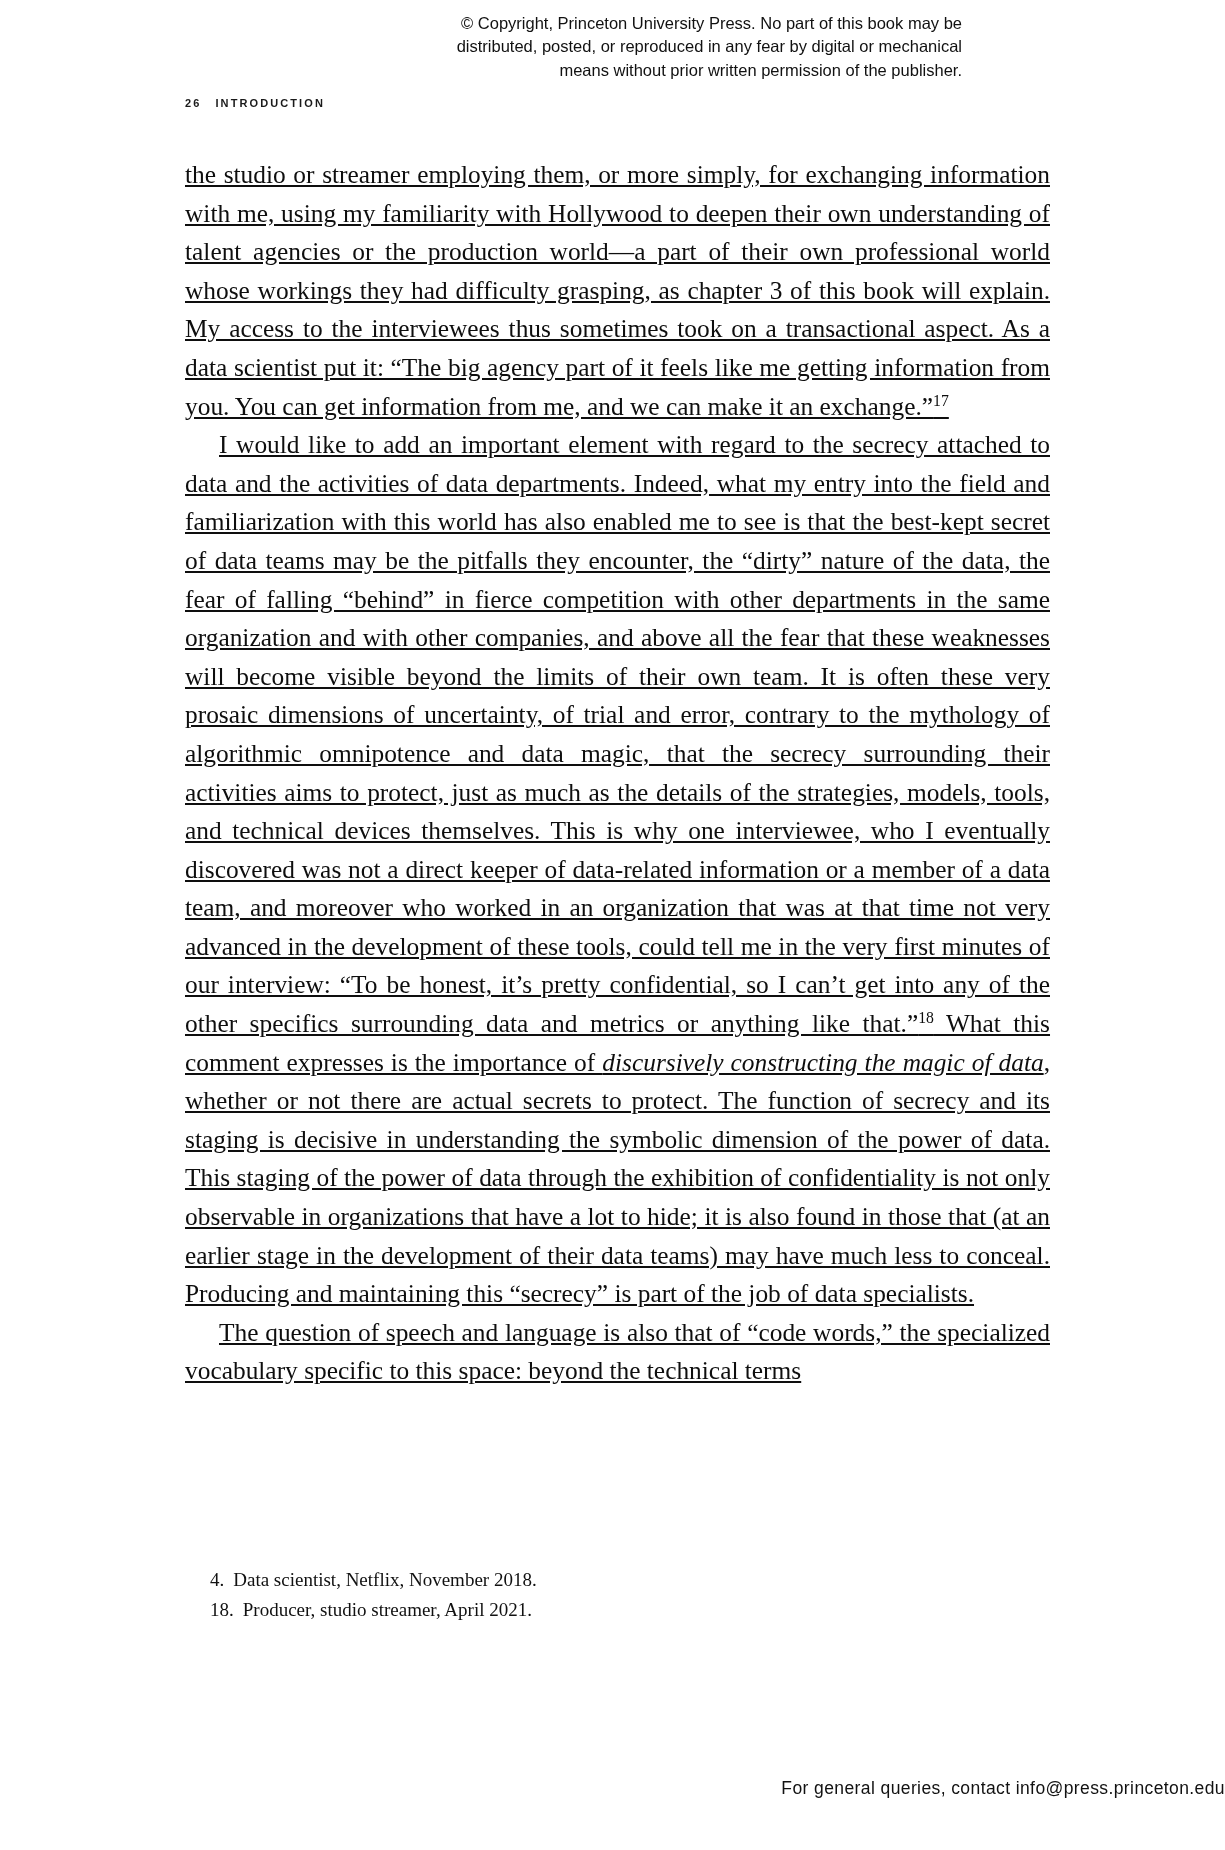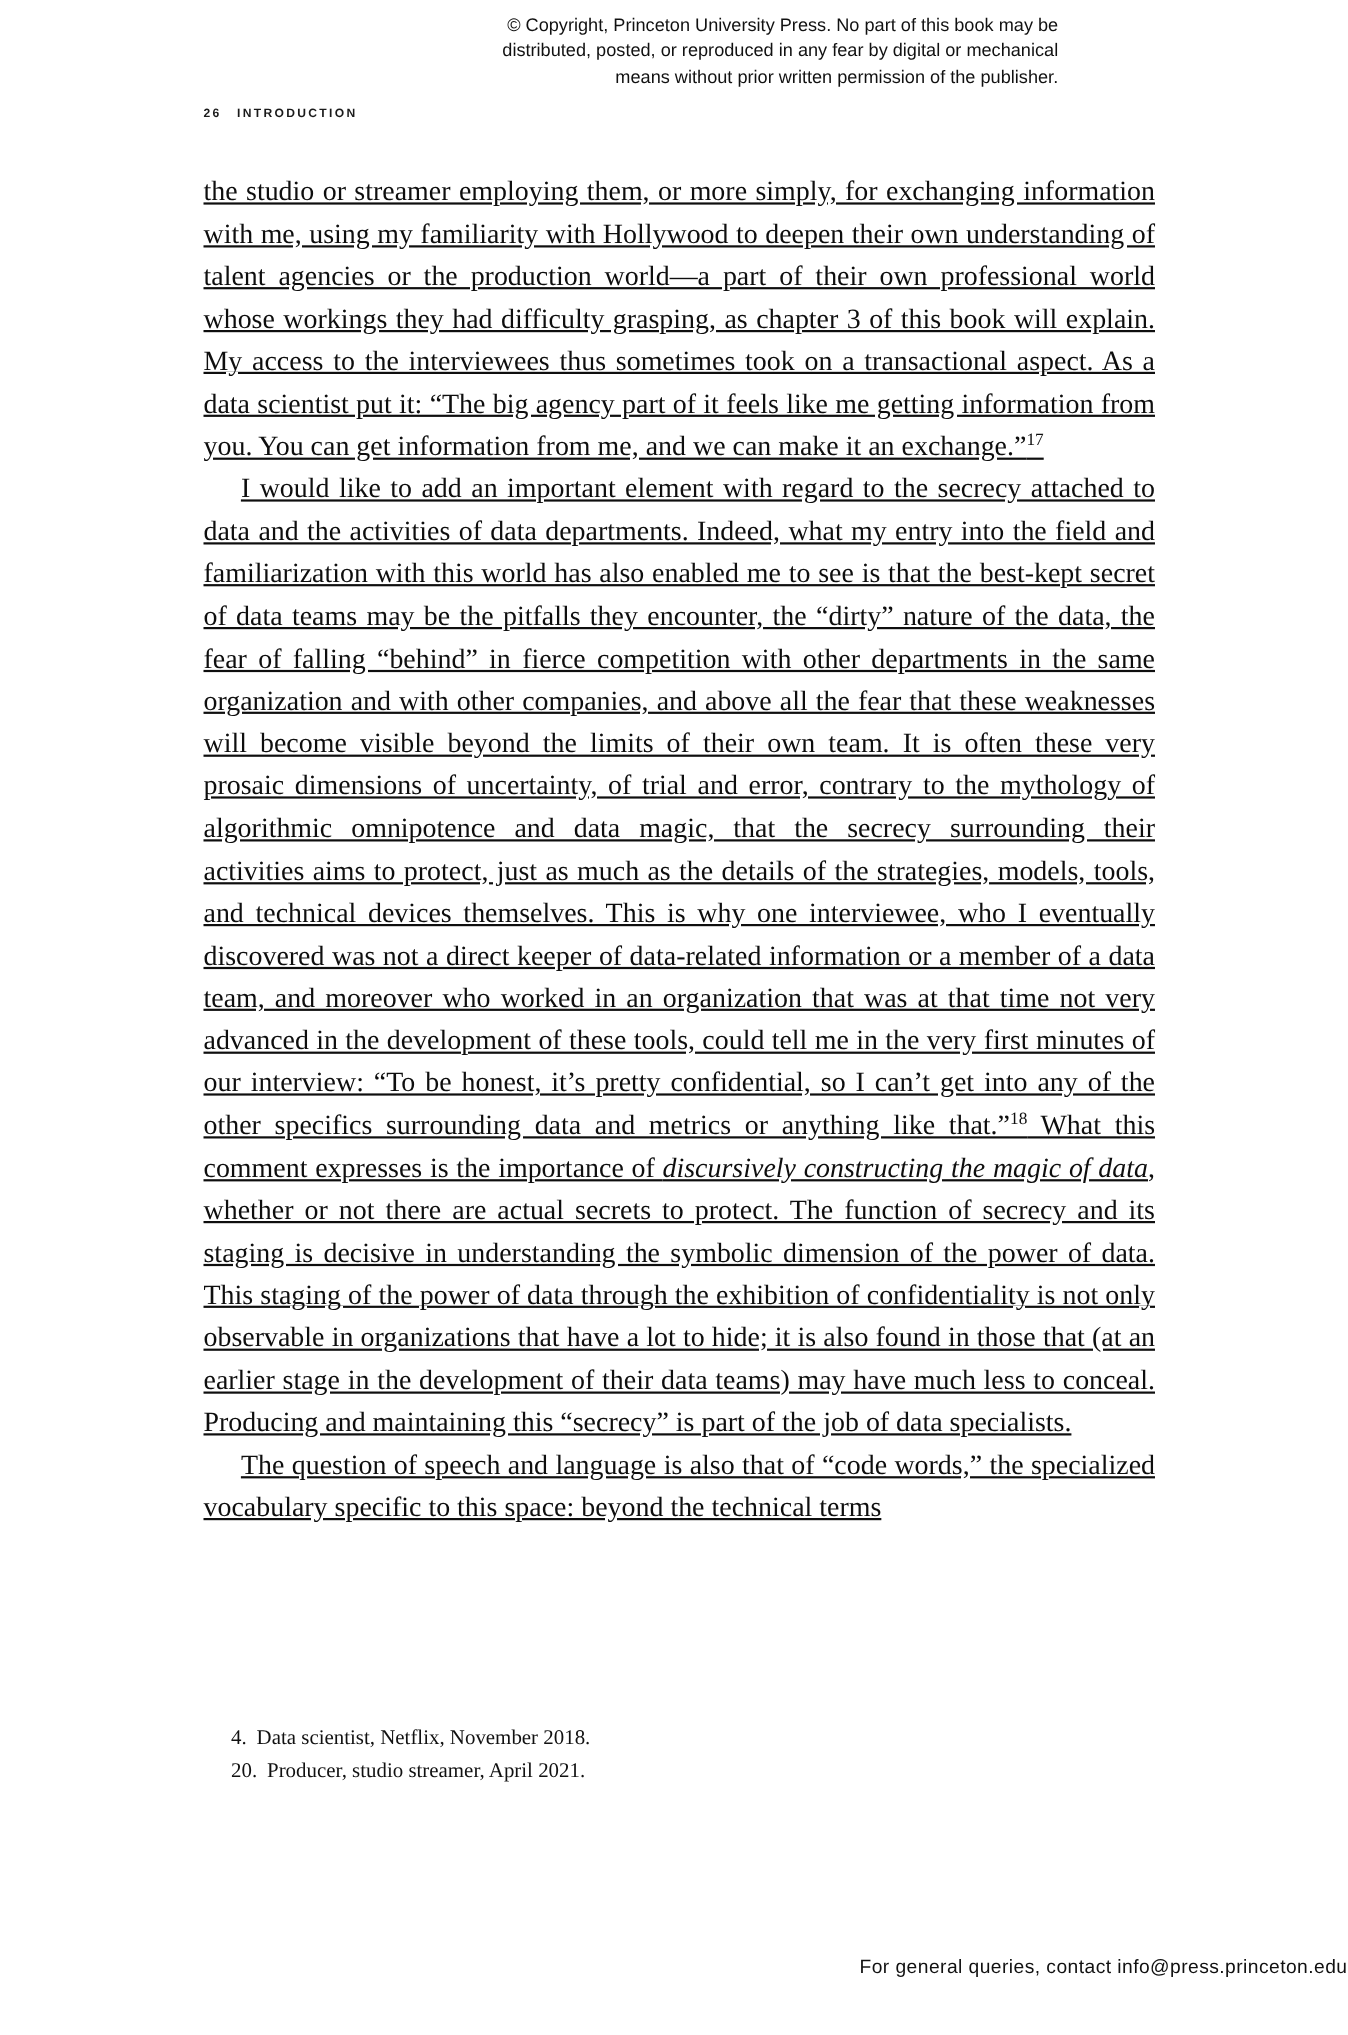--- a/index.html
+++ b/index.html
@@ -135,7 +135,7 @@
 
   <div class="footnotes">
     <div class="footnote"><span class="num">4.</span><span>Data scientist, Netflix, November 2018.</span></div>
-    <div class="footnote"><span class="num">20.</span><span>Producer, studio streamer, April 2021.</span></div>
+    <div class="footnote"><span class="num">18.</span><span>Producer, studio streamer, April 2021.</span></div>
   </div>
 
   <div class="footer">For general queries, contact info@press.princeton.edu</div>

